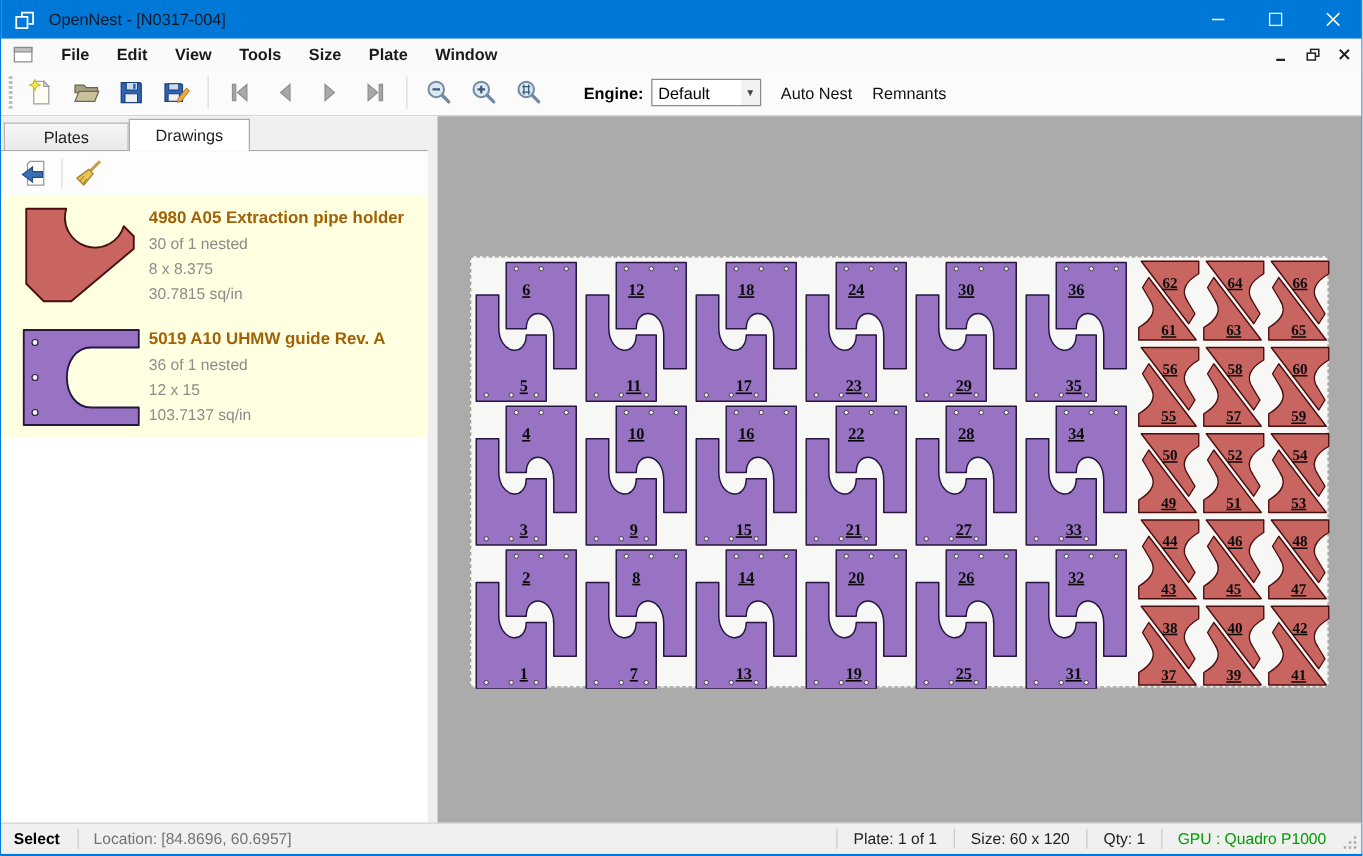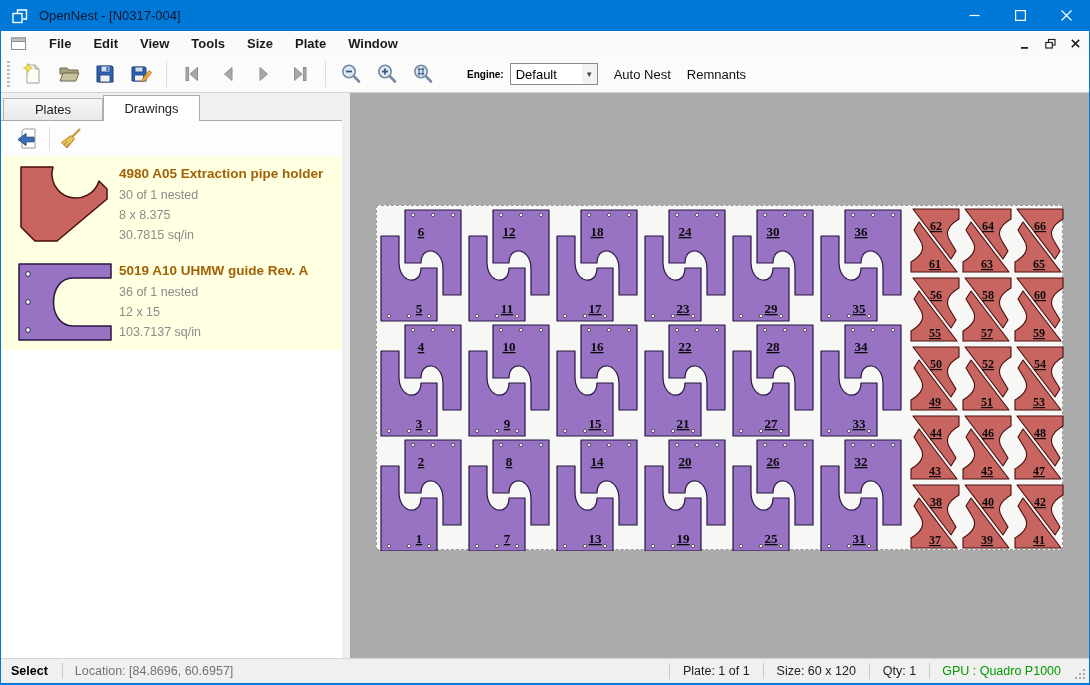--- a/index.html
+++ b/index.html
@@ -29,7 +29,7 @@
     background-image:repeating-linear-gradient(#BDBDBD 0 2px, transparent 2px 4px); }
   .tbtn { width:30px; height:30px; display:flex; align-items:center; justify-content:center; margin:0 3px; }
   .tsep { width:1px; height:26px; background:#DCDCDC; margin:0 7px; }
-  .engine-label { font-weight:bold; font-size:10px; margin:0 6px 0 26px; }
+  .engine-label { font-weight:bold; font-size:13px; margin:0 6px 0 26px; }
   .combo { width:88px; height:22px; border:1px solid #8A8A8A; background:#fff; display:flex;
     align-items:center; font-size:13px; padding-left:5px; }
   .combo .arrow { margin-left:auto; width:15px; height:20px; display:flex; align-items:center;

